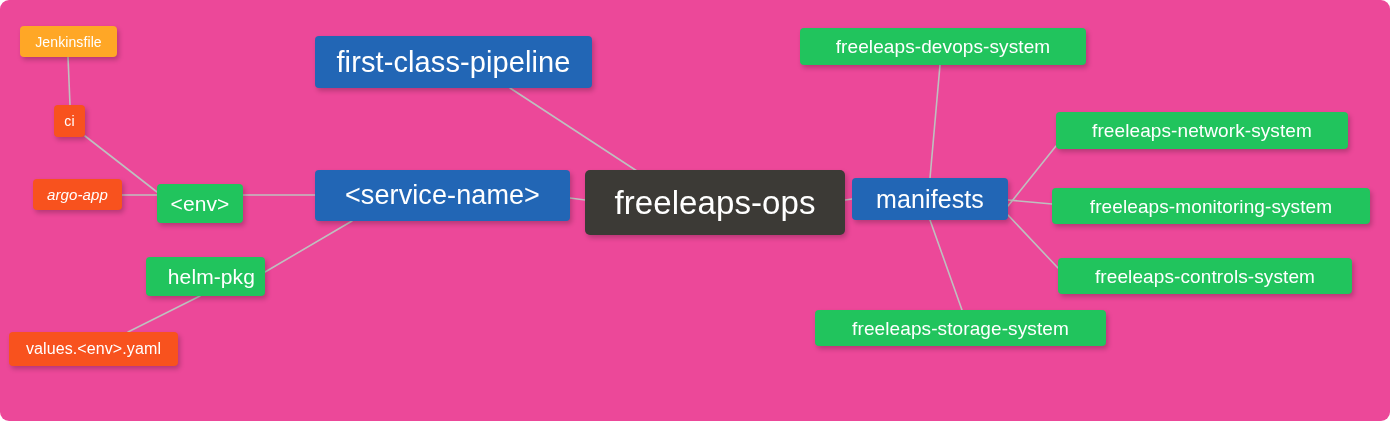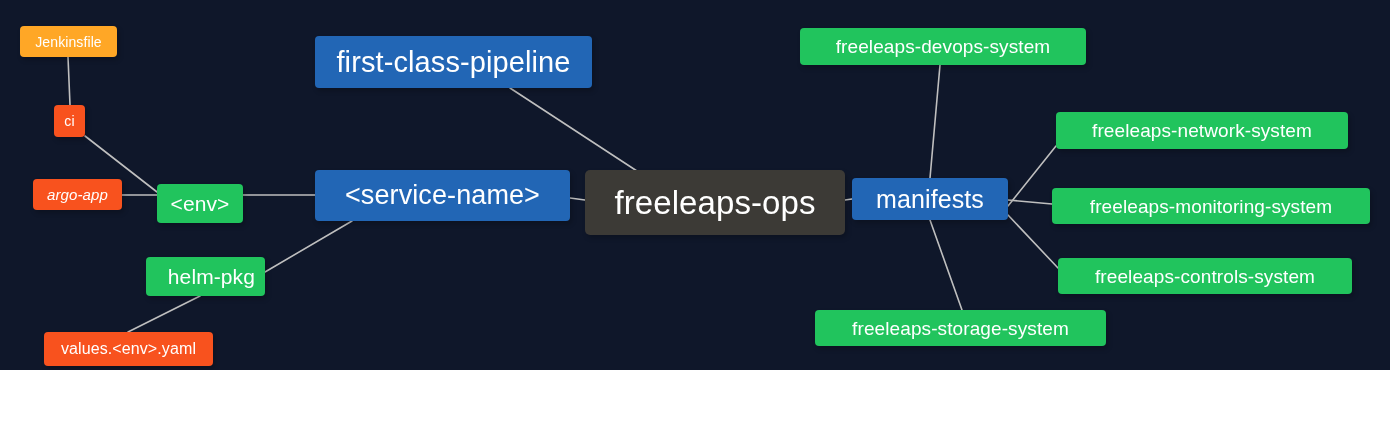--- a/index.html
+++ b/index.html
@@ -15,9 +15,10 @@
   #mindmap-canvas {
     position: relative;
     width: 1390px;
-    height: 370px;
-    background: #0f172a;
+    height: 421px;
+    background: #ec4899;
     overflow: hidden;
+    border-radius: 9px;
   }
   #edge-layer {
     position: absolute;

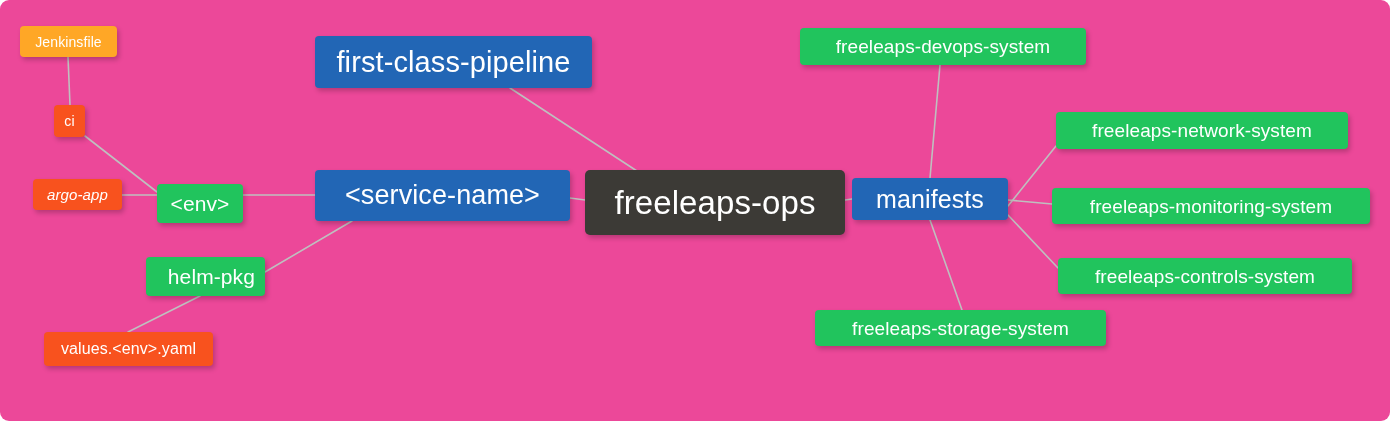--- a/index.html
+++ b/index.html
@@ -100,7 +100,7 @@
       <div class="node leaf-green" style="left: 146px; top: 257px; width: 119px; height: 39px; font-size: 21px; justify-content: flex-end;">
         <span class="node-label">helm-pkg</span>
       </div>
-      <div class="node leaf-red" style="left: 9px; top: 332px; width: 169px; height: 34px; font-size: 16px; margin-left: 35px;">
+      <div class="node leaf-red" style="left: 9px; top: 332px; width: 169px; height: 34px; font-size: 16px;">
         <span class="node-label">values.&lt;env&gt;.yaml</span>
       </div>
       <div class="node branch" style="left: 315px; top: 36px; width: 277px; height: 52px; font-size: 29px;">

